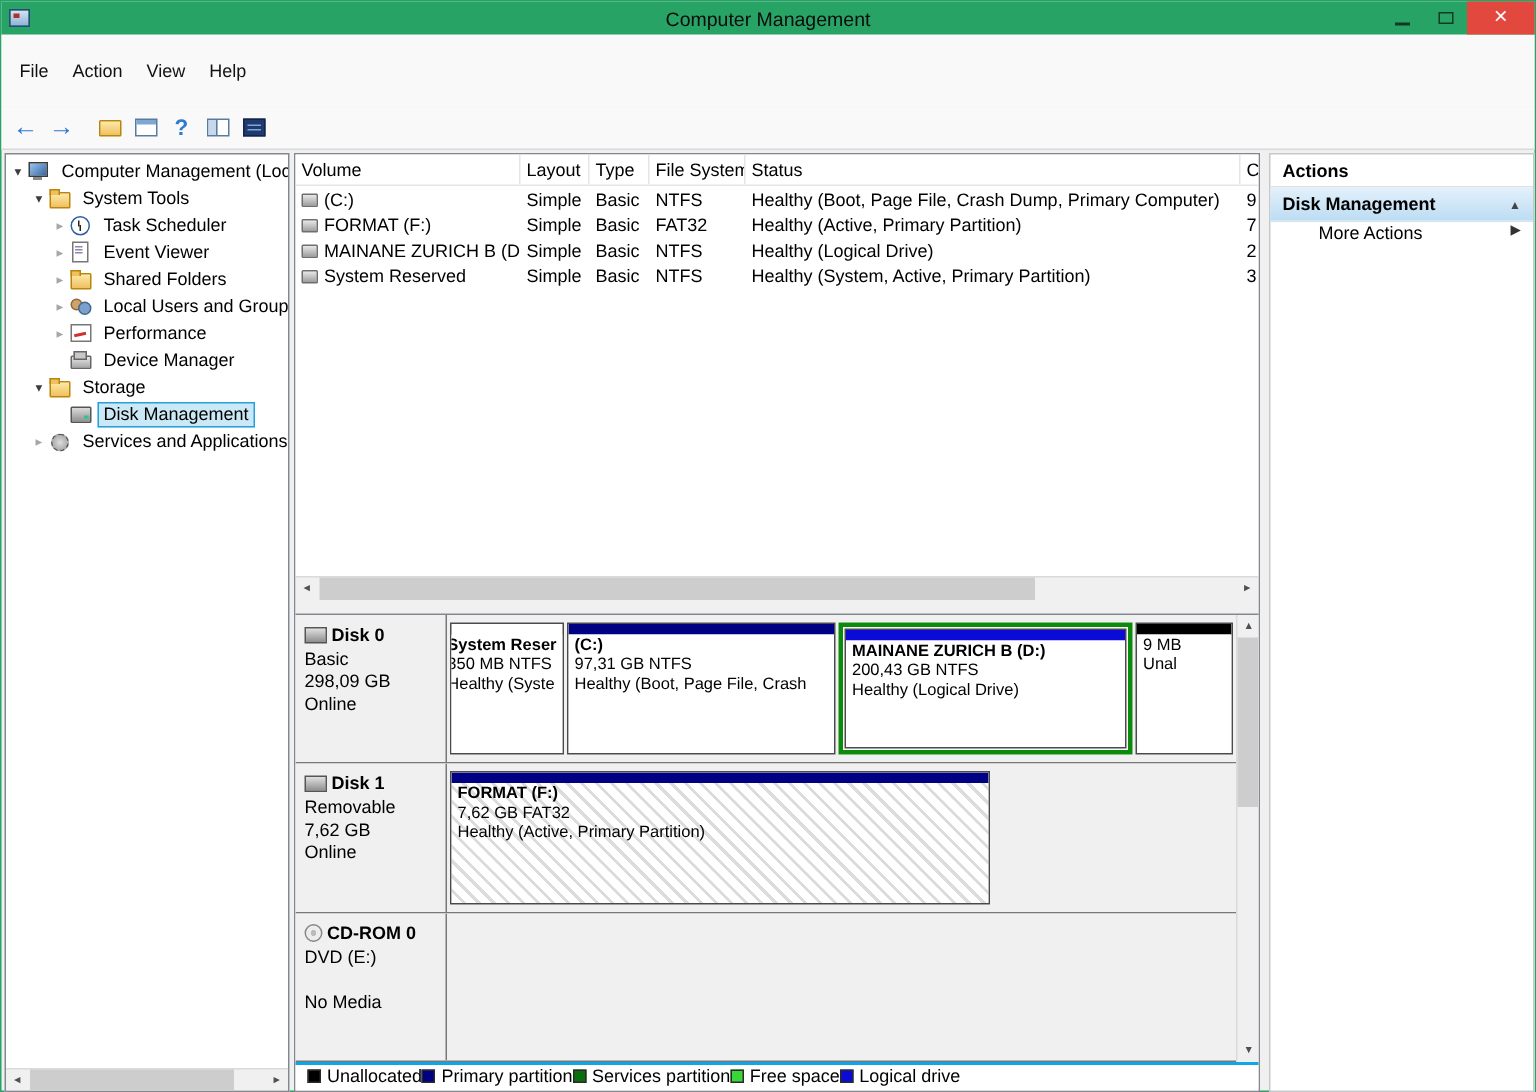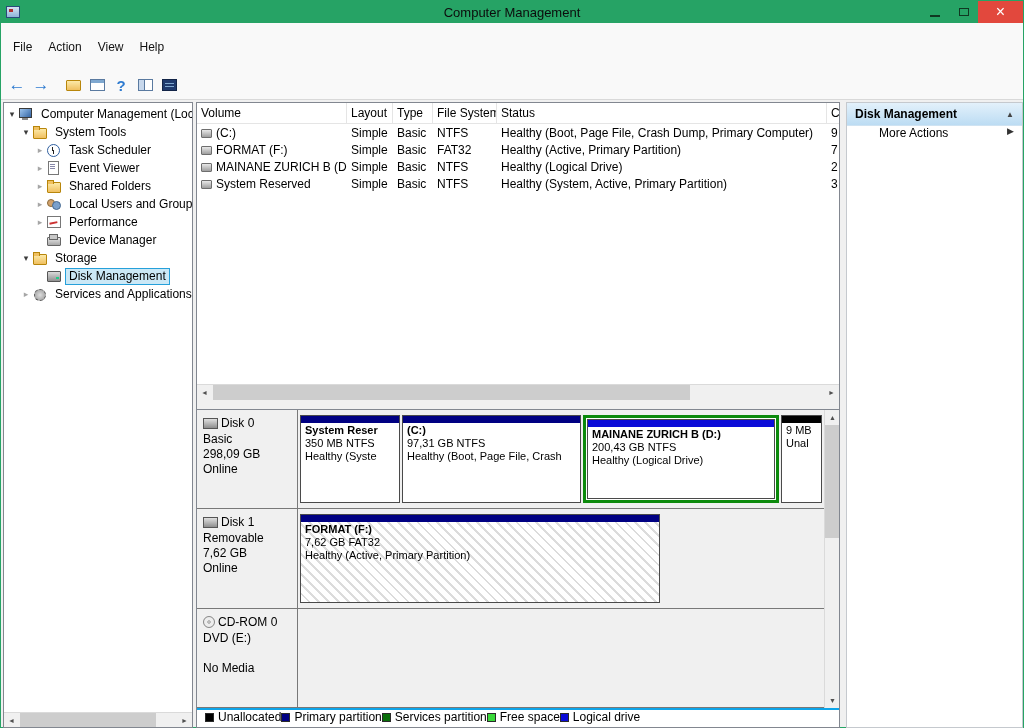--- a/index.html
+++ b/index.html
@@ -408,6 +408,7 @@
     </div>
 
     <div class="actions-panel">
+      <div class="actions-title">Actions</div>
       <div class="actions-section">
         <span>Disk Management</span>
         <span class="chev">▲</span>

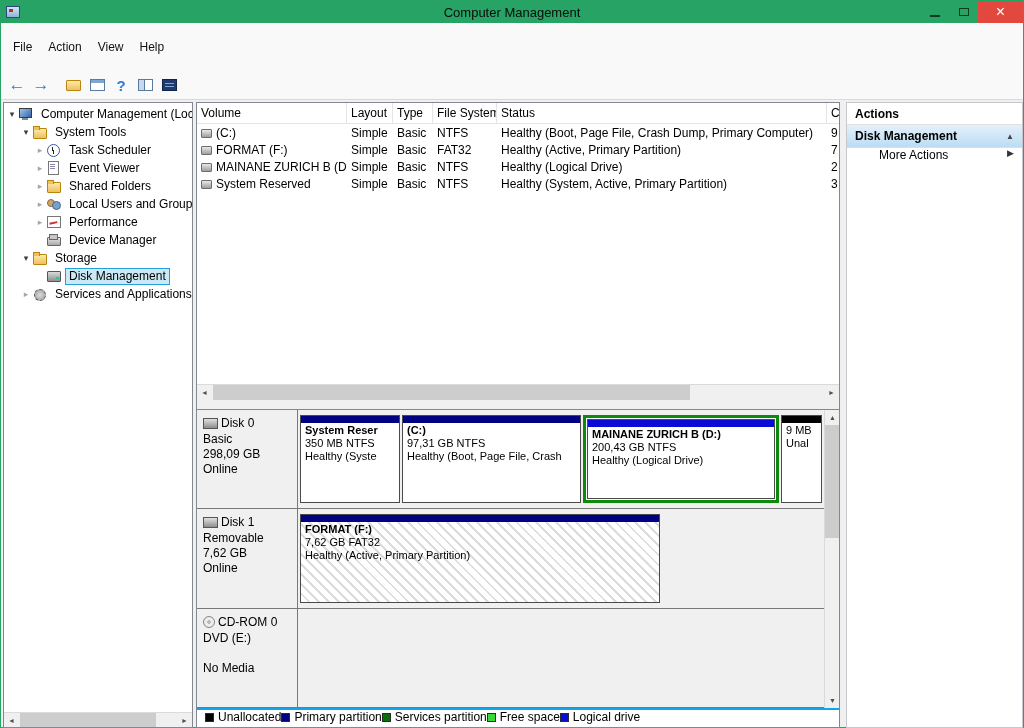--- a/index.html
+++ b/index.html
@@ -96,7 +96,7 @@
   .disk-info-head{display:flex;align-items:center;margin-bottom:2px}
   .dinfo-icon{width:15px;height:11px;background:linear-gradient(#E0E0E0,#8E8E8E);border:1px solid #555;margin-right:3px;flex:0 0 15px}
   .cd-icon{width:12px;height:12px;border-radius:50%;border:1px solid #888;background:radial-gradient(circle,#BBB 0 2px,#EDEDED 2px 5px,#CFCFCF 5px);margin-right:3px;flex:0 0 12px}
-  .disk-name{font-weight:normal}
+  .disk-name{font-weight:bold}
   .disk-line{line-height:15px;min-height:15px}
   .part-area{flex:1;display:flex;padding:5px 2px;gap:2px;align-items:stretch;overflow:hidden}
   .part-box{border:1px solid #4A4A4A;display:flex;flex-direction:column;background:#fff;overflow:hidden;flex:0 0 auto}

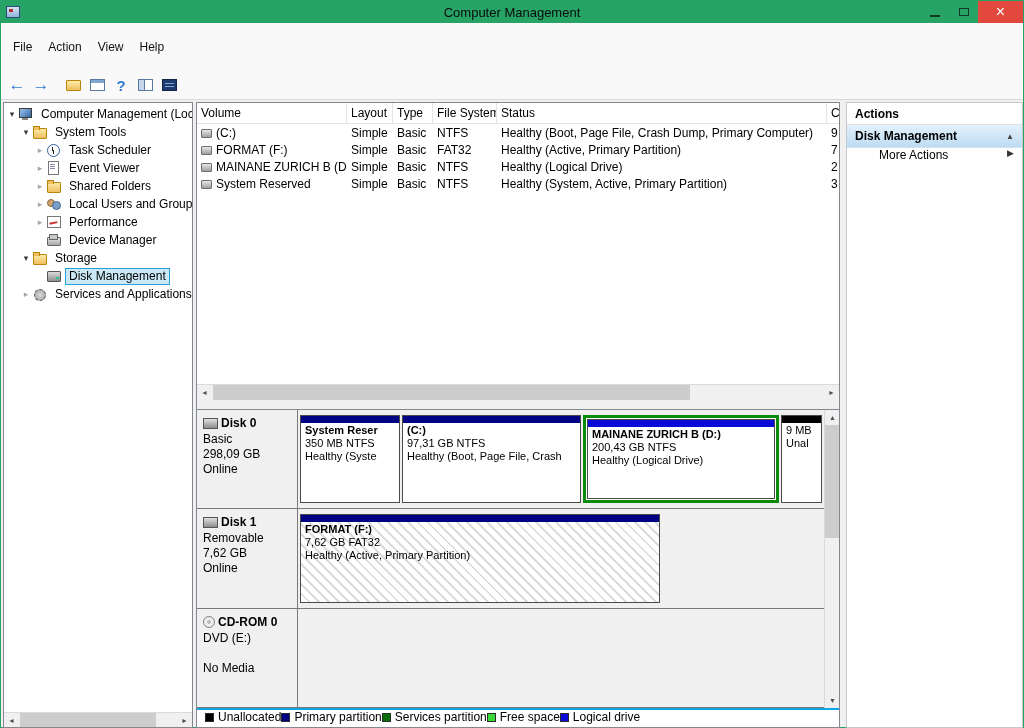--- a/index.html
+++ b/index.html
@@ -306,7 +306,7 @@
                 <div class="disk-line">Online</div>
               </div>
               <div class="part-area">
-                <div class="part-box" style="width: 100px;">
+                <div class="part-box" style="width: 76px; align-items: flex-end;">
                   <div class="part-stripe" style="background: rgb(0, 0, 130);"></div>
                   <div class="part-body">
                     <div class="part-title">System Reser</div>

